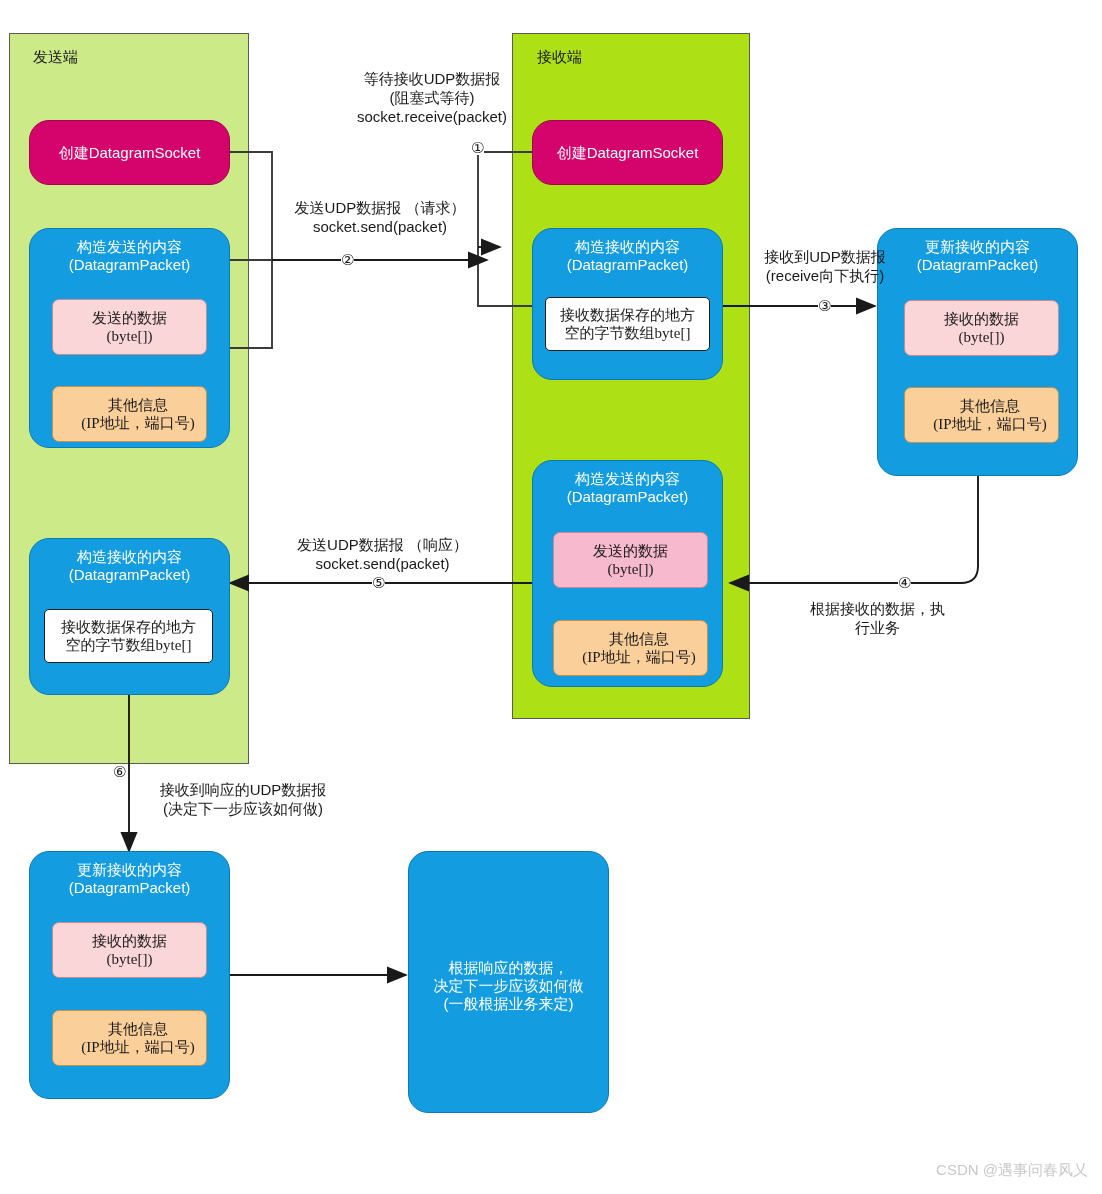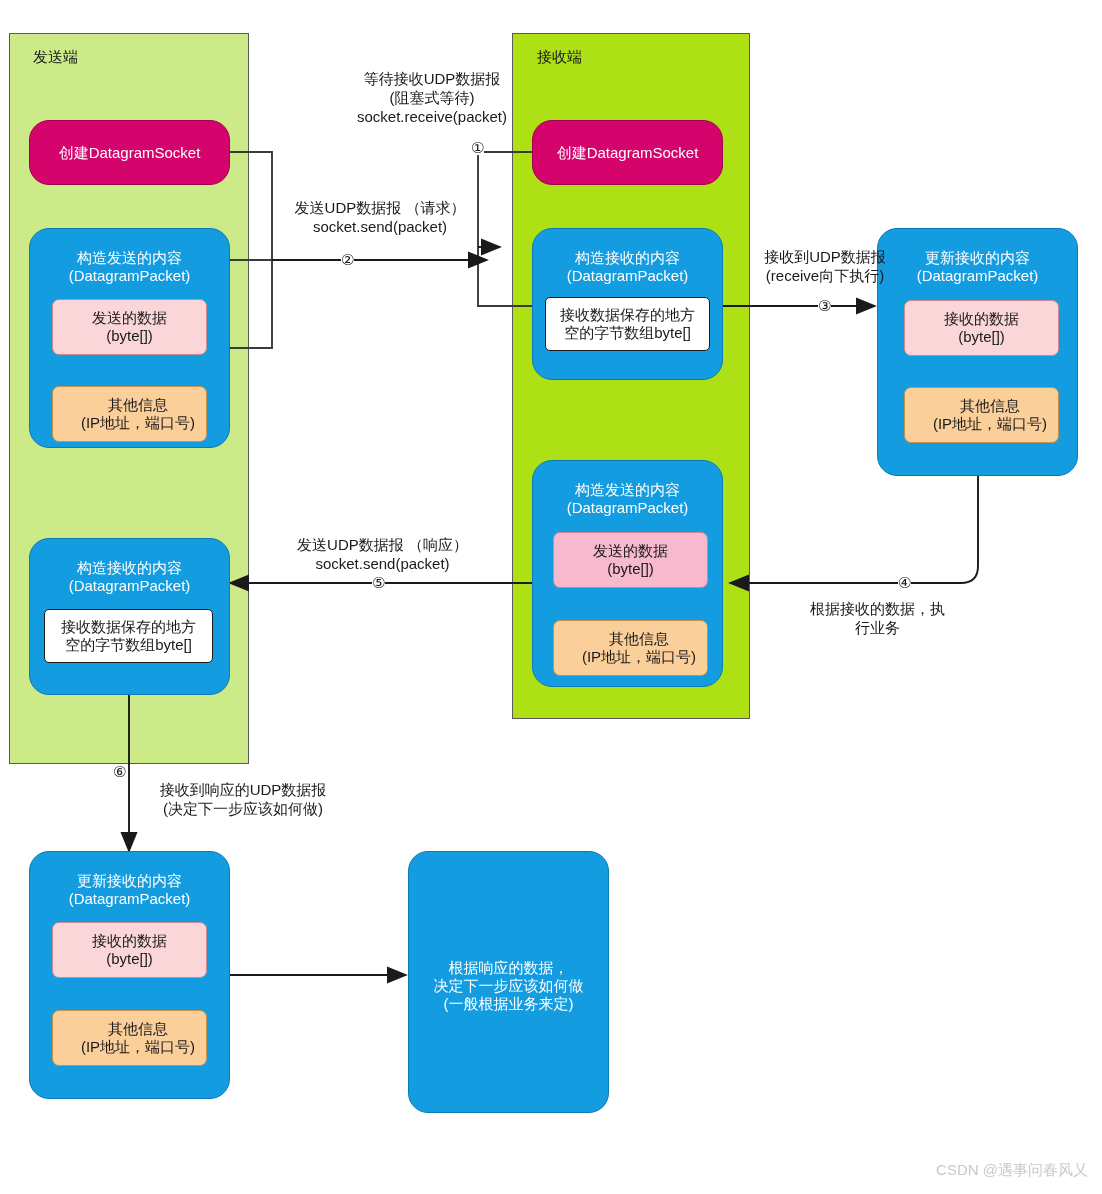--- a/index.html
+++ b/index.html
@@ -52,7 +52,7 @@
     border: 1px solid #0d7bb3;
     color: #ffffff;
     font-size: 15px;
-    padding-top: 20px;
+    padding-top: 9px;
   }
   .node-blue.center {
     justify-content: center;

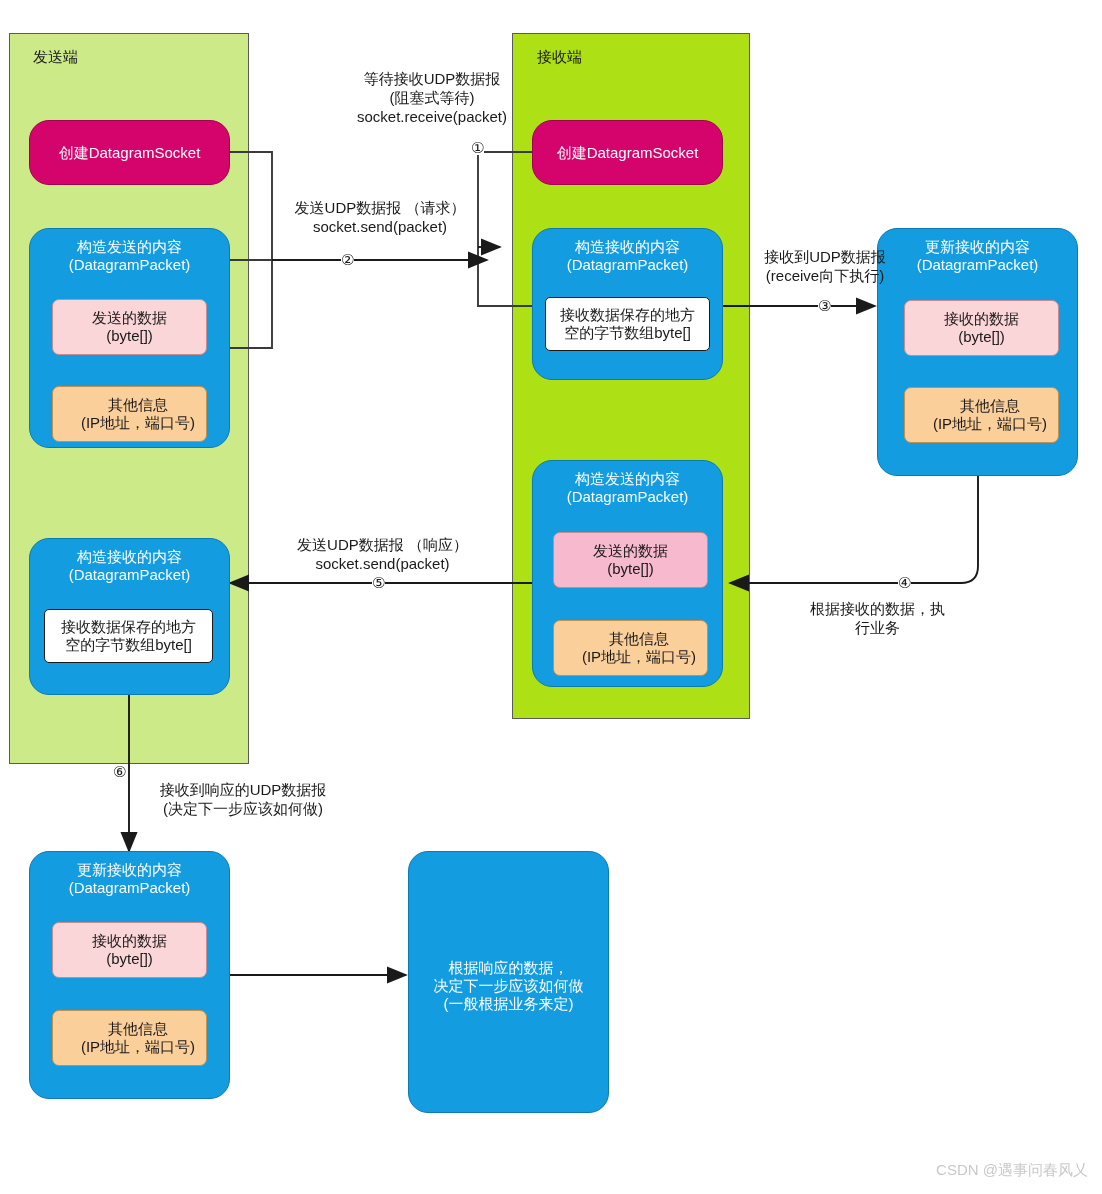--- a/index.html
+++ b/index.html
@@ -74,6 +74,7 @@
     color: #1a1a1a;
     line-height: 1.2;
     white-space: pre-line;
+    font-family: Liberation Serif, serif;
   }
   .sub-pink   { background: #fbd6d9; border: 1px solid #c98b90; }
   .sub-pink2  { background: #f7b9cd; border: 1px solid #c98b90; }

